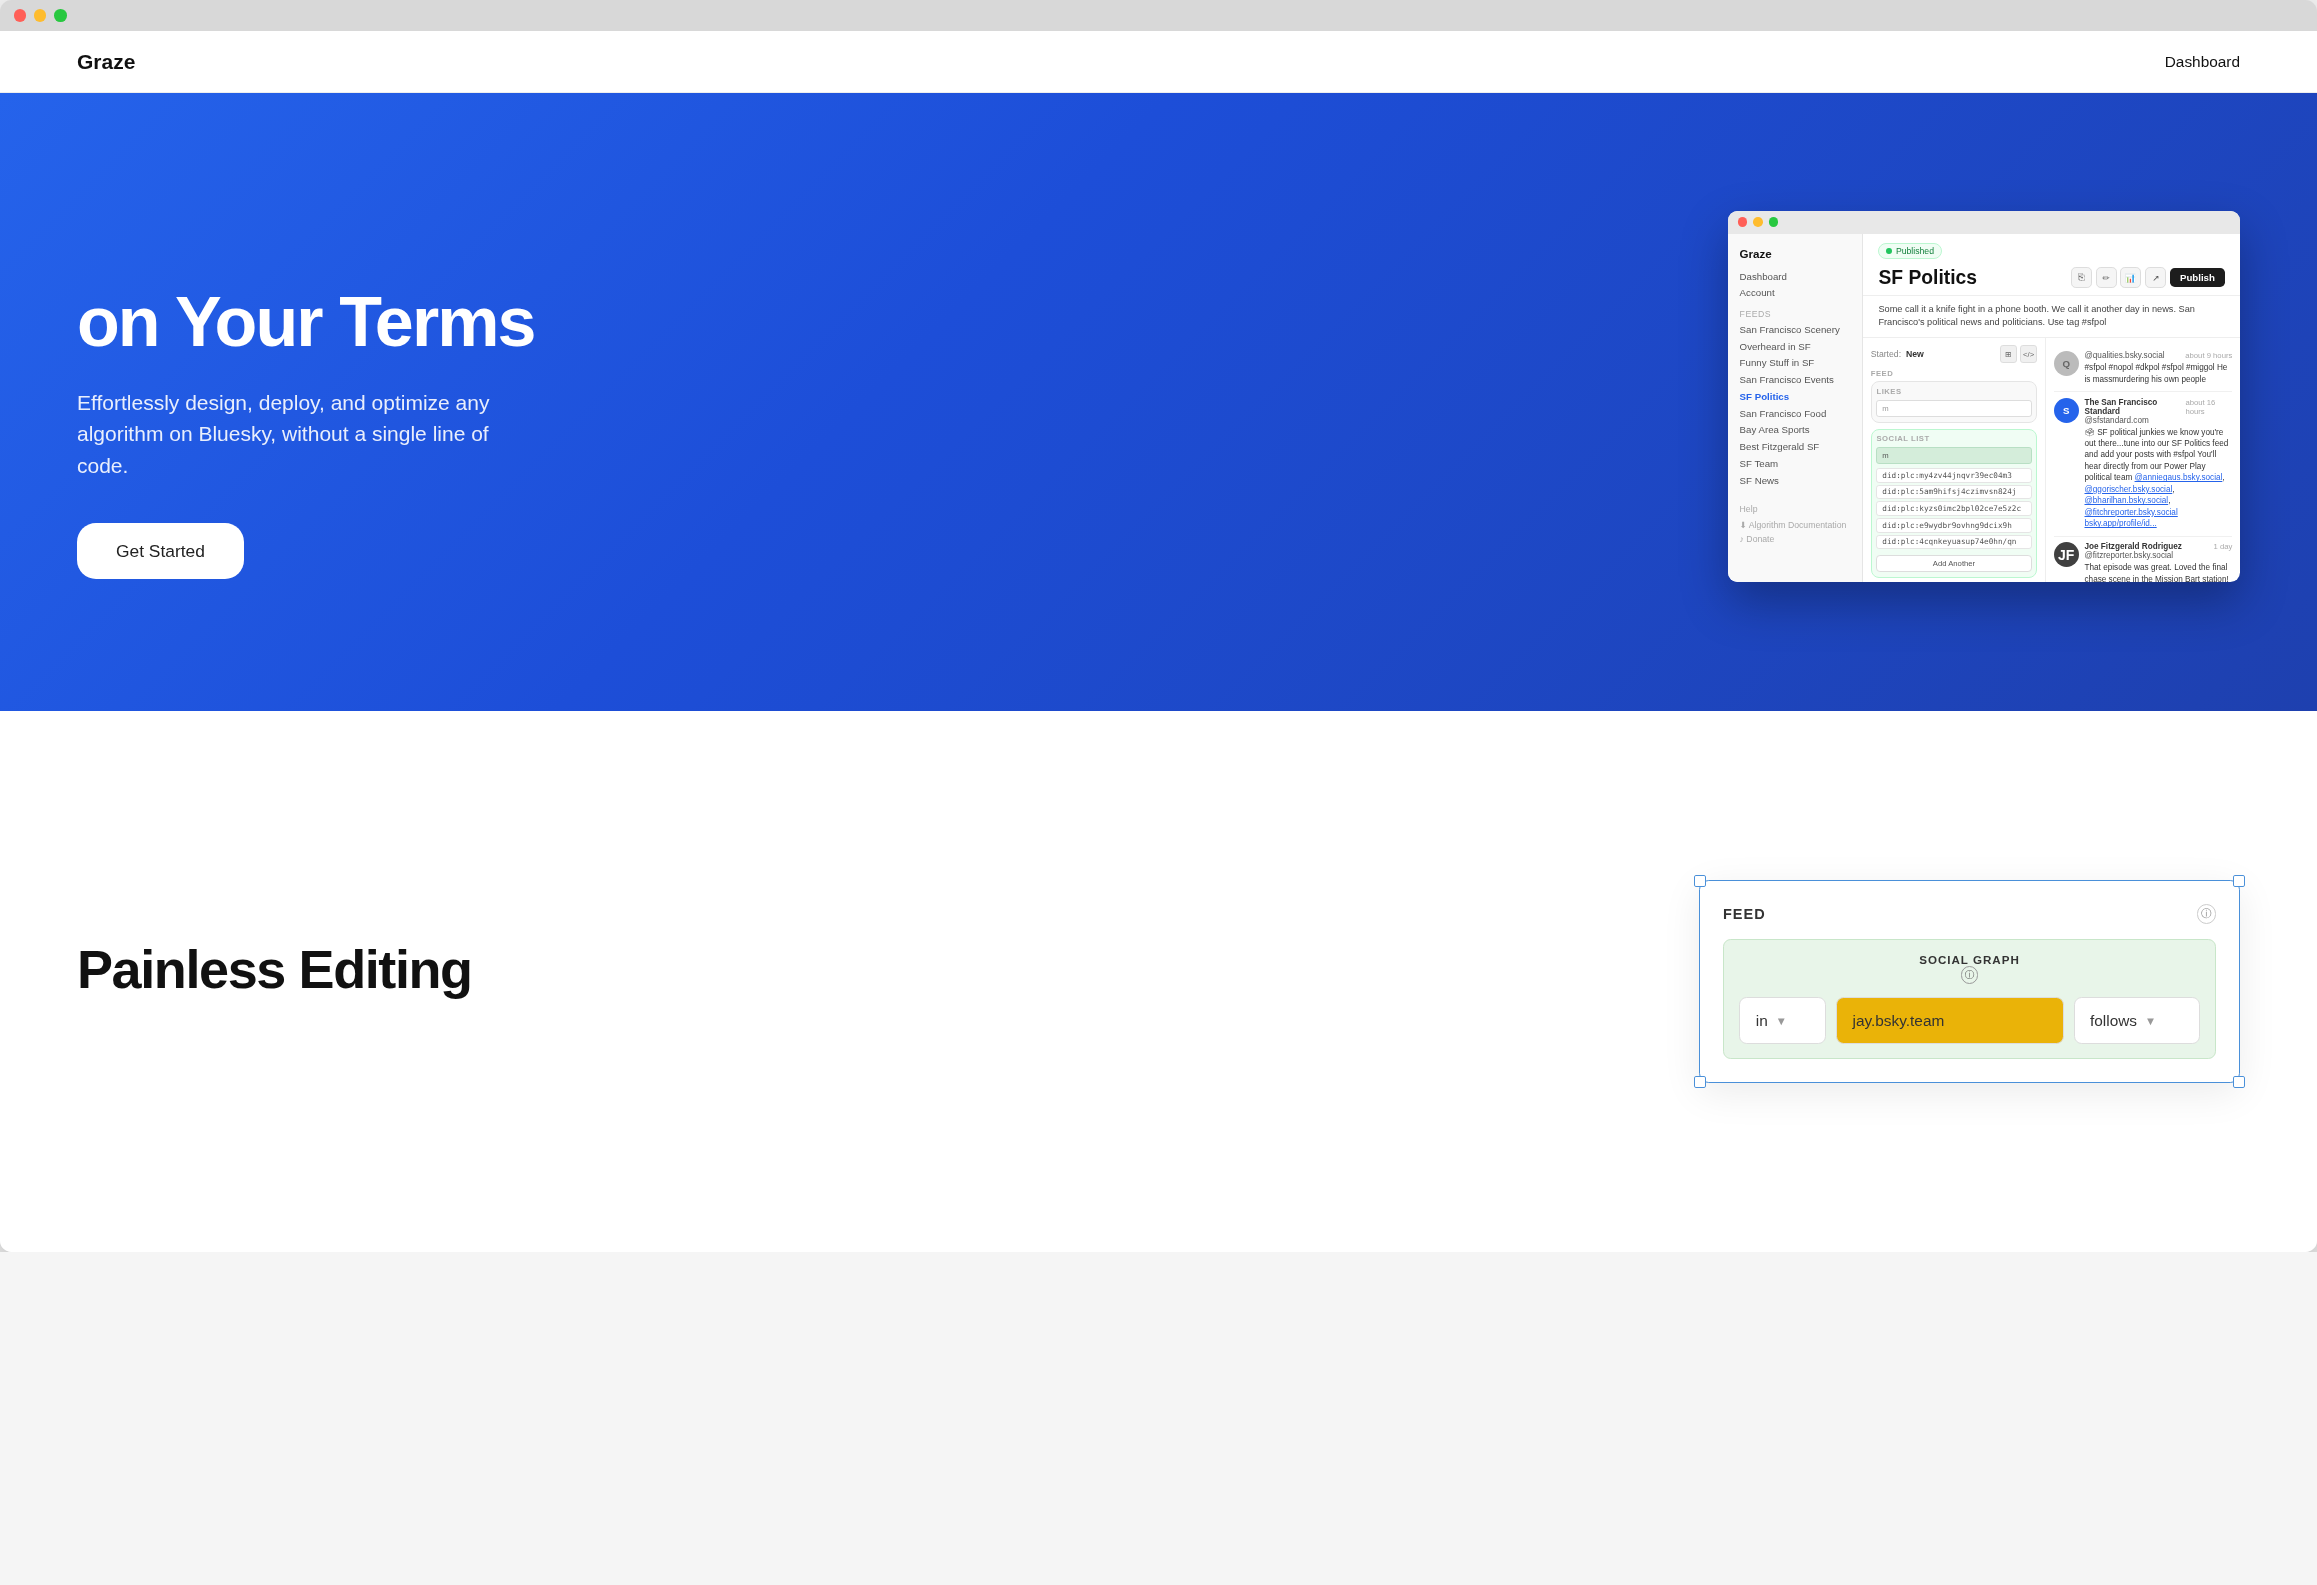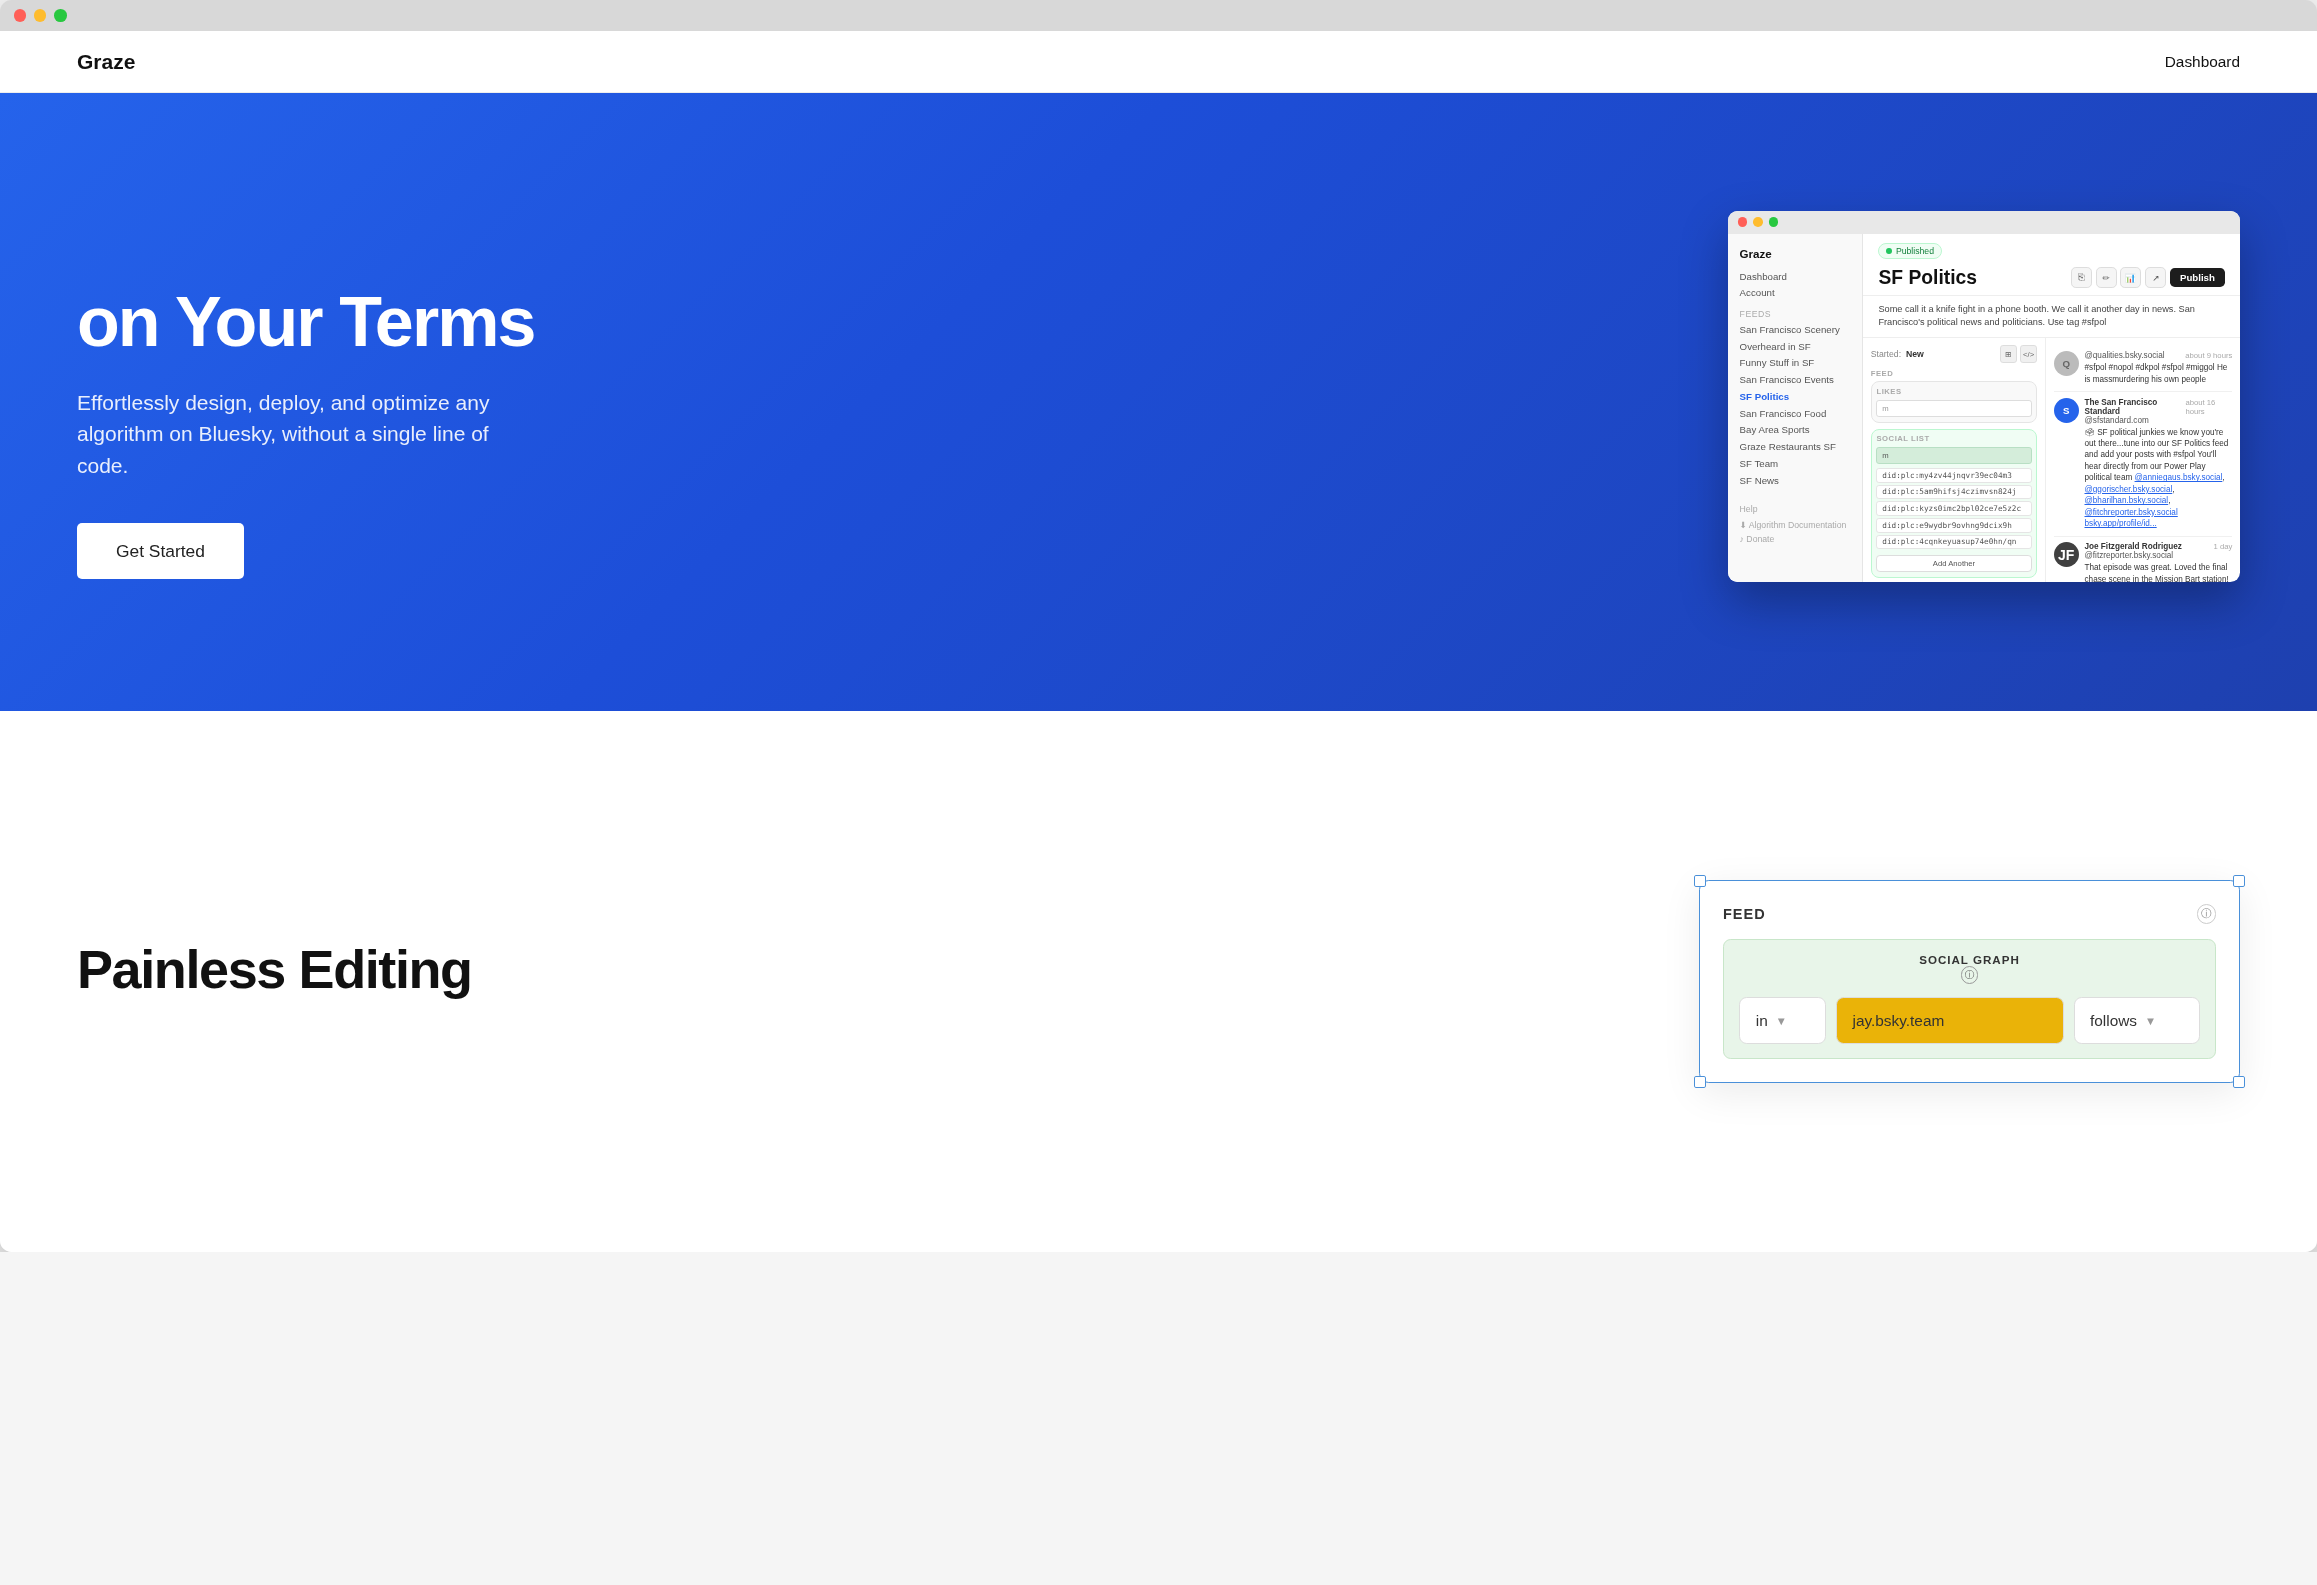--- a/index.html
+++ b/index.html
@@ -577,7 +577,7 @@
           <div class="app-sidebar-item active">SF Politics</div>
           <div class="app-sidebar-item">San Francisco Food</div>
           <div class="app-sidebar-item">Bay Area Sports</div>
-          <div class="app-sidebar-item">Graze Restaurants SF</div>
+          <div class="app-sidebar-item">Best Fitzgerald SF</div>
           <div class="app-sidebar-item">SF Team</div>
           <div class="app-sidebar-item">SF News</div>
           <div style="margin-top: 11.6px; padding: 3.9px 11.6px; font-size: 8.7px; color: #aaa;">Help</div>

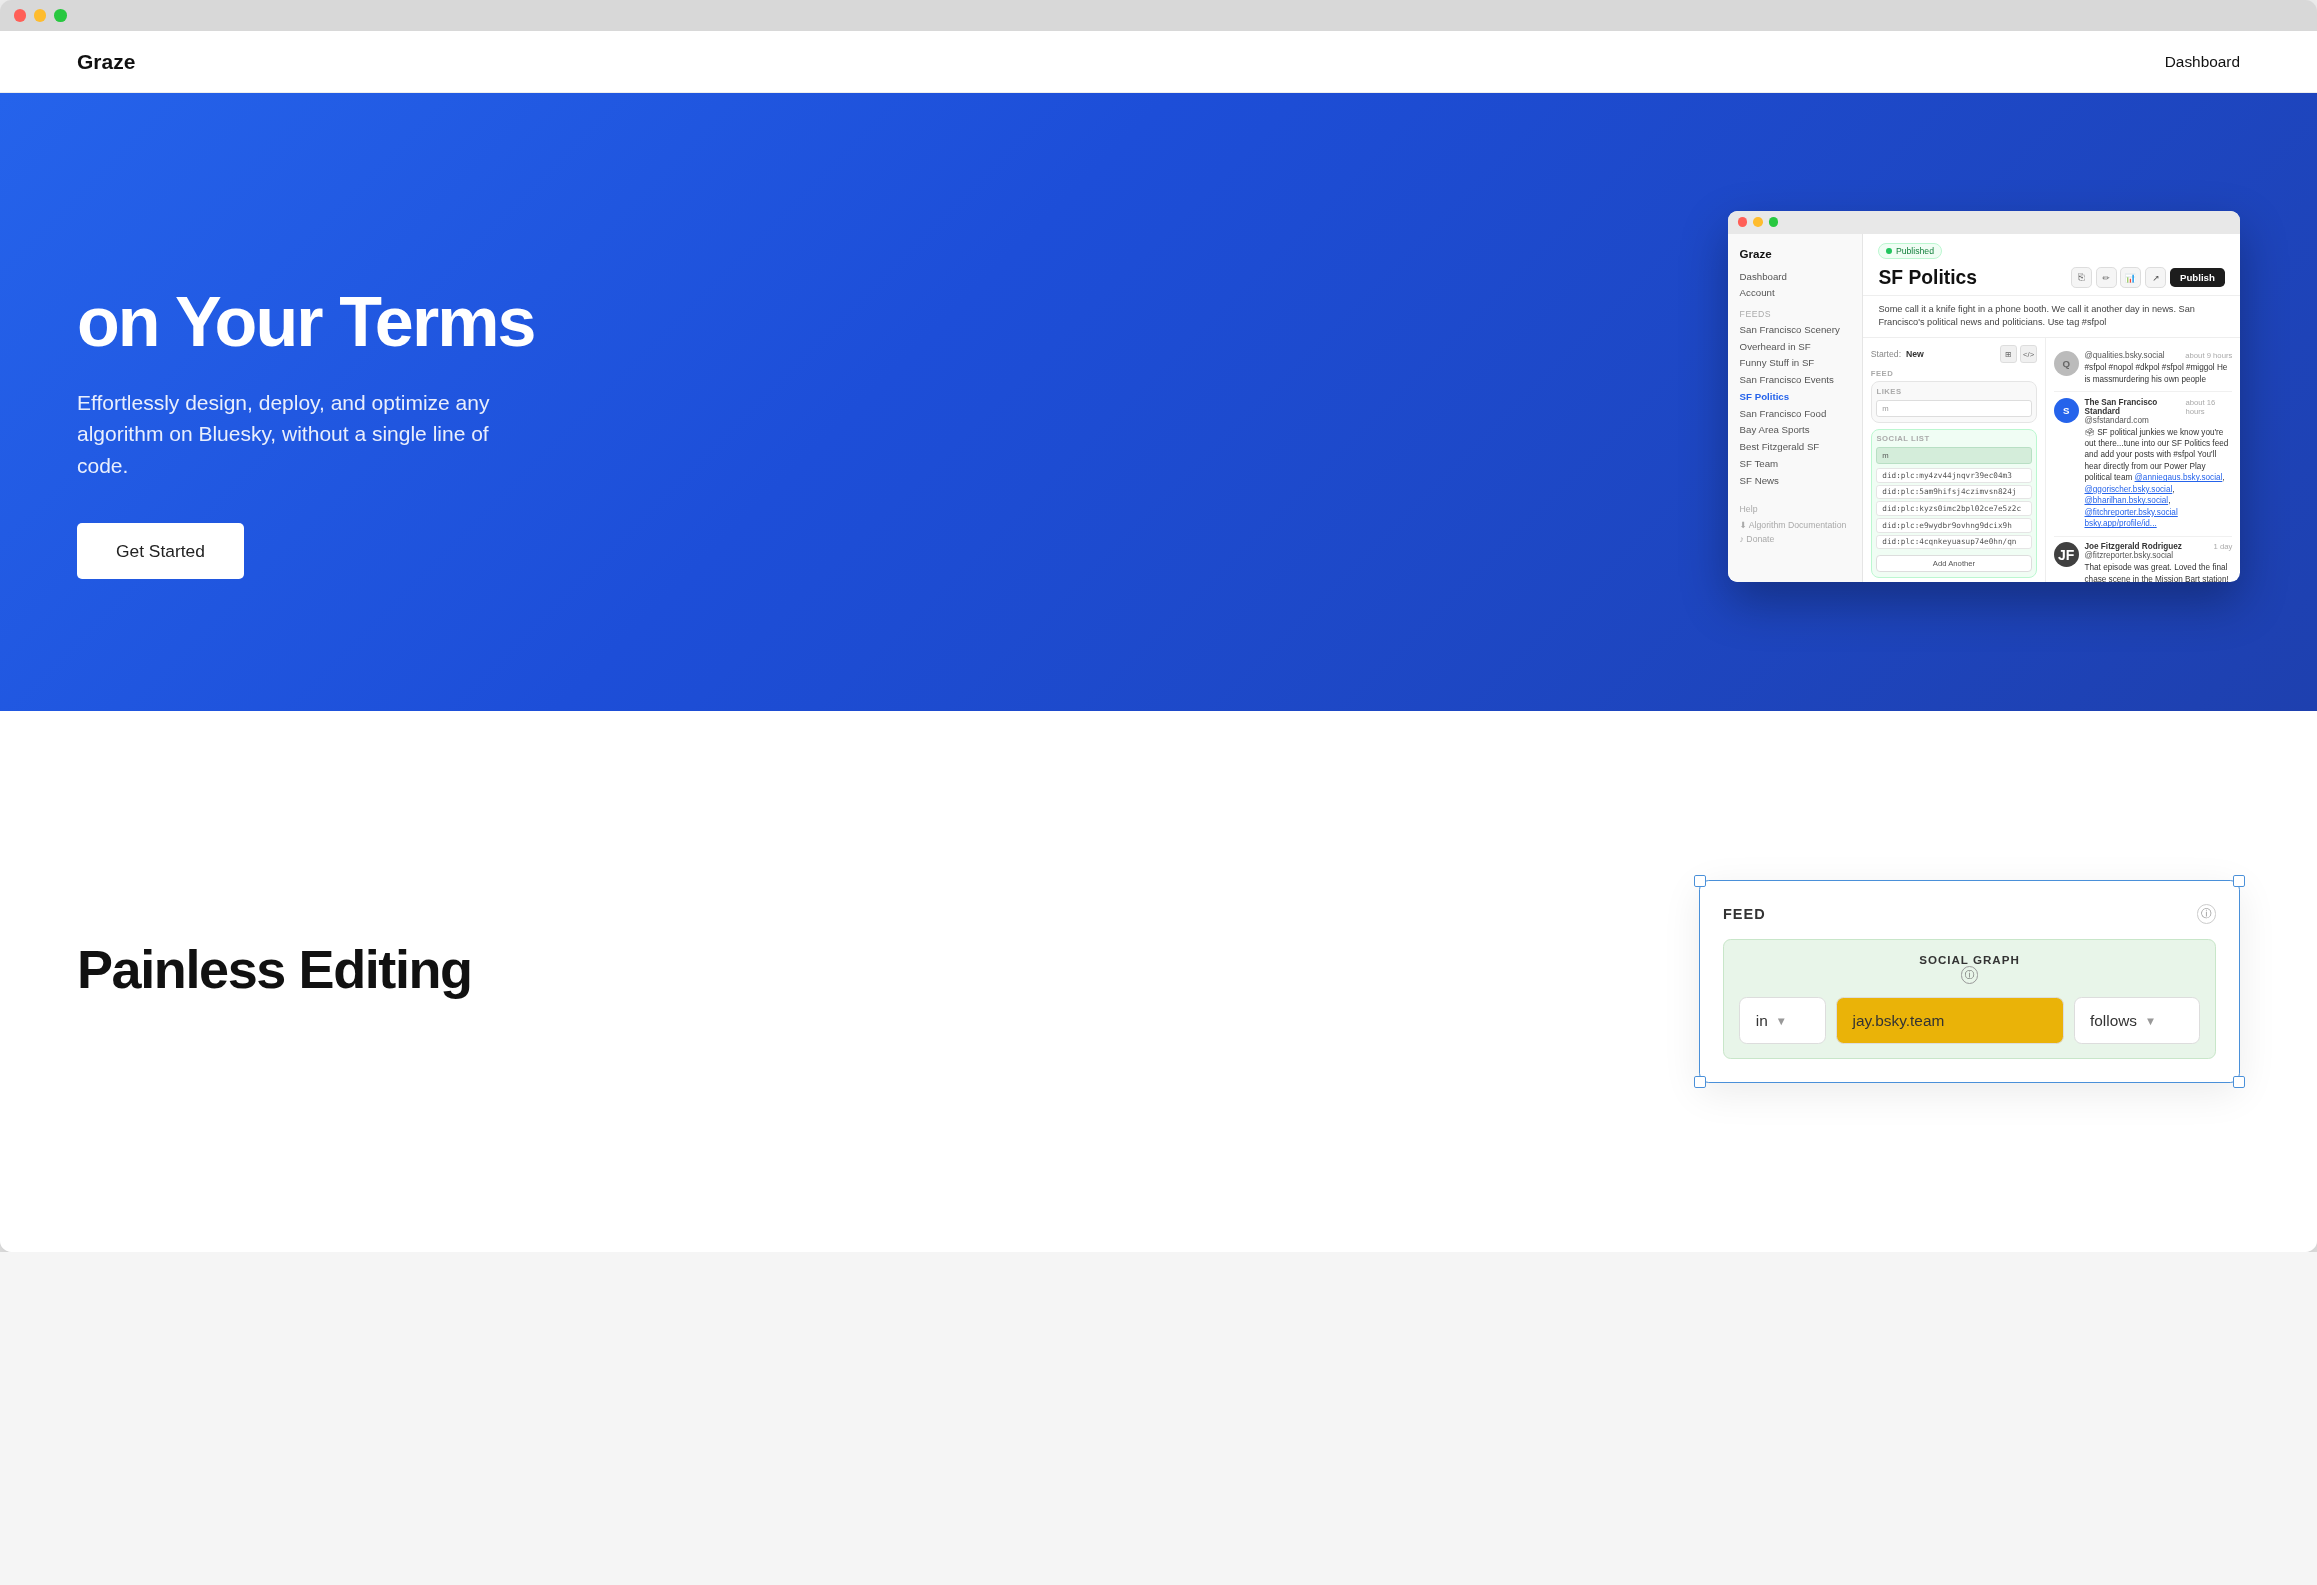--- a/index.html
+++ b/index.html
@@ -69,7 +69,7 @@
       padding: 17.4px 39px;
       font-size: 17.4px;
       font-weight: 500;
-      border-radius: 5px;
+      border-radius: 19px;
       cursor: pointer;
       display: inline-block;
     }

